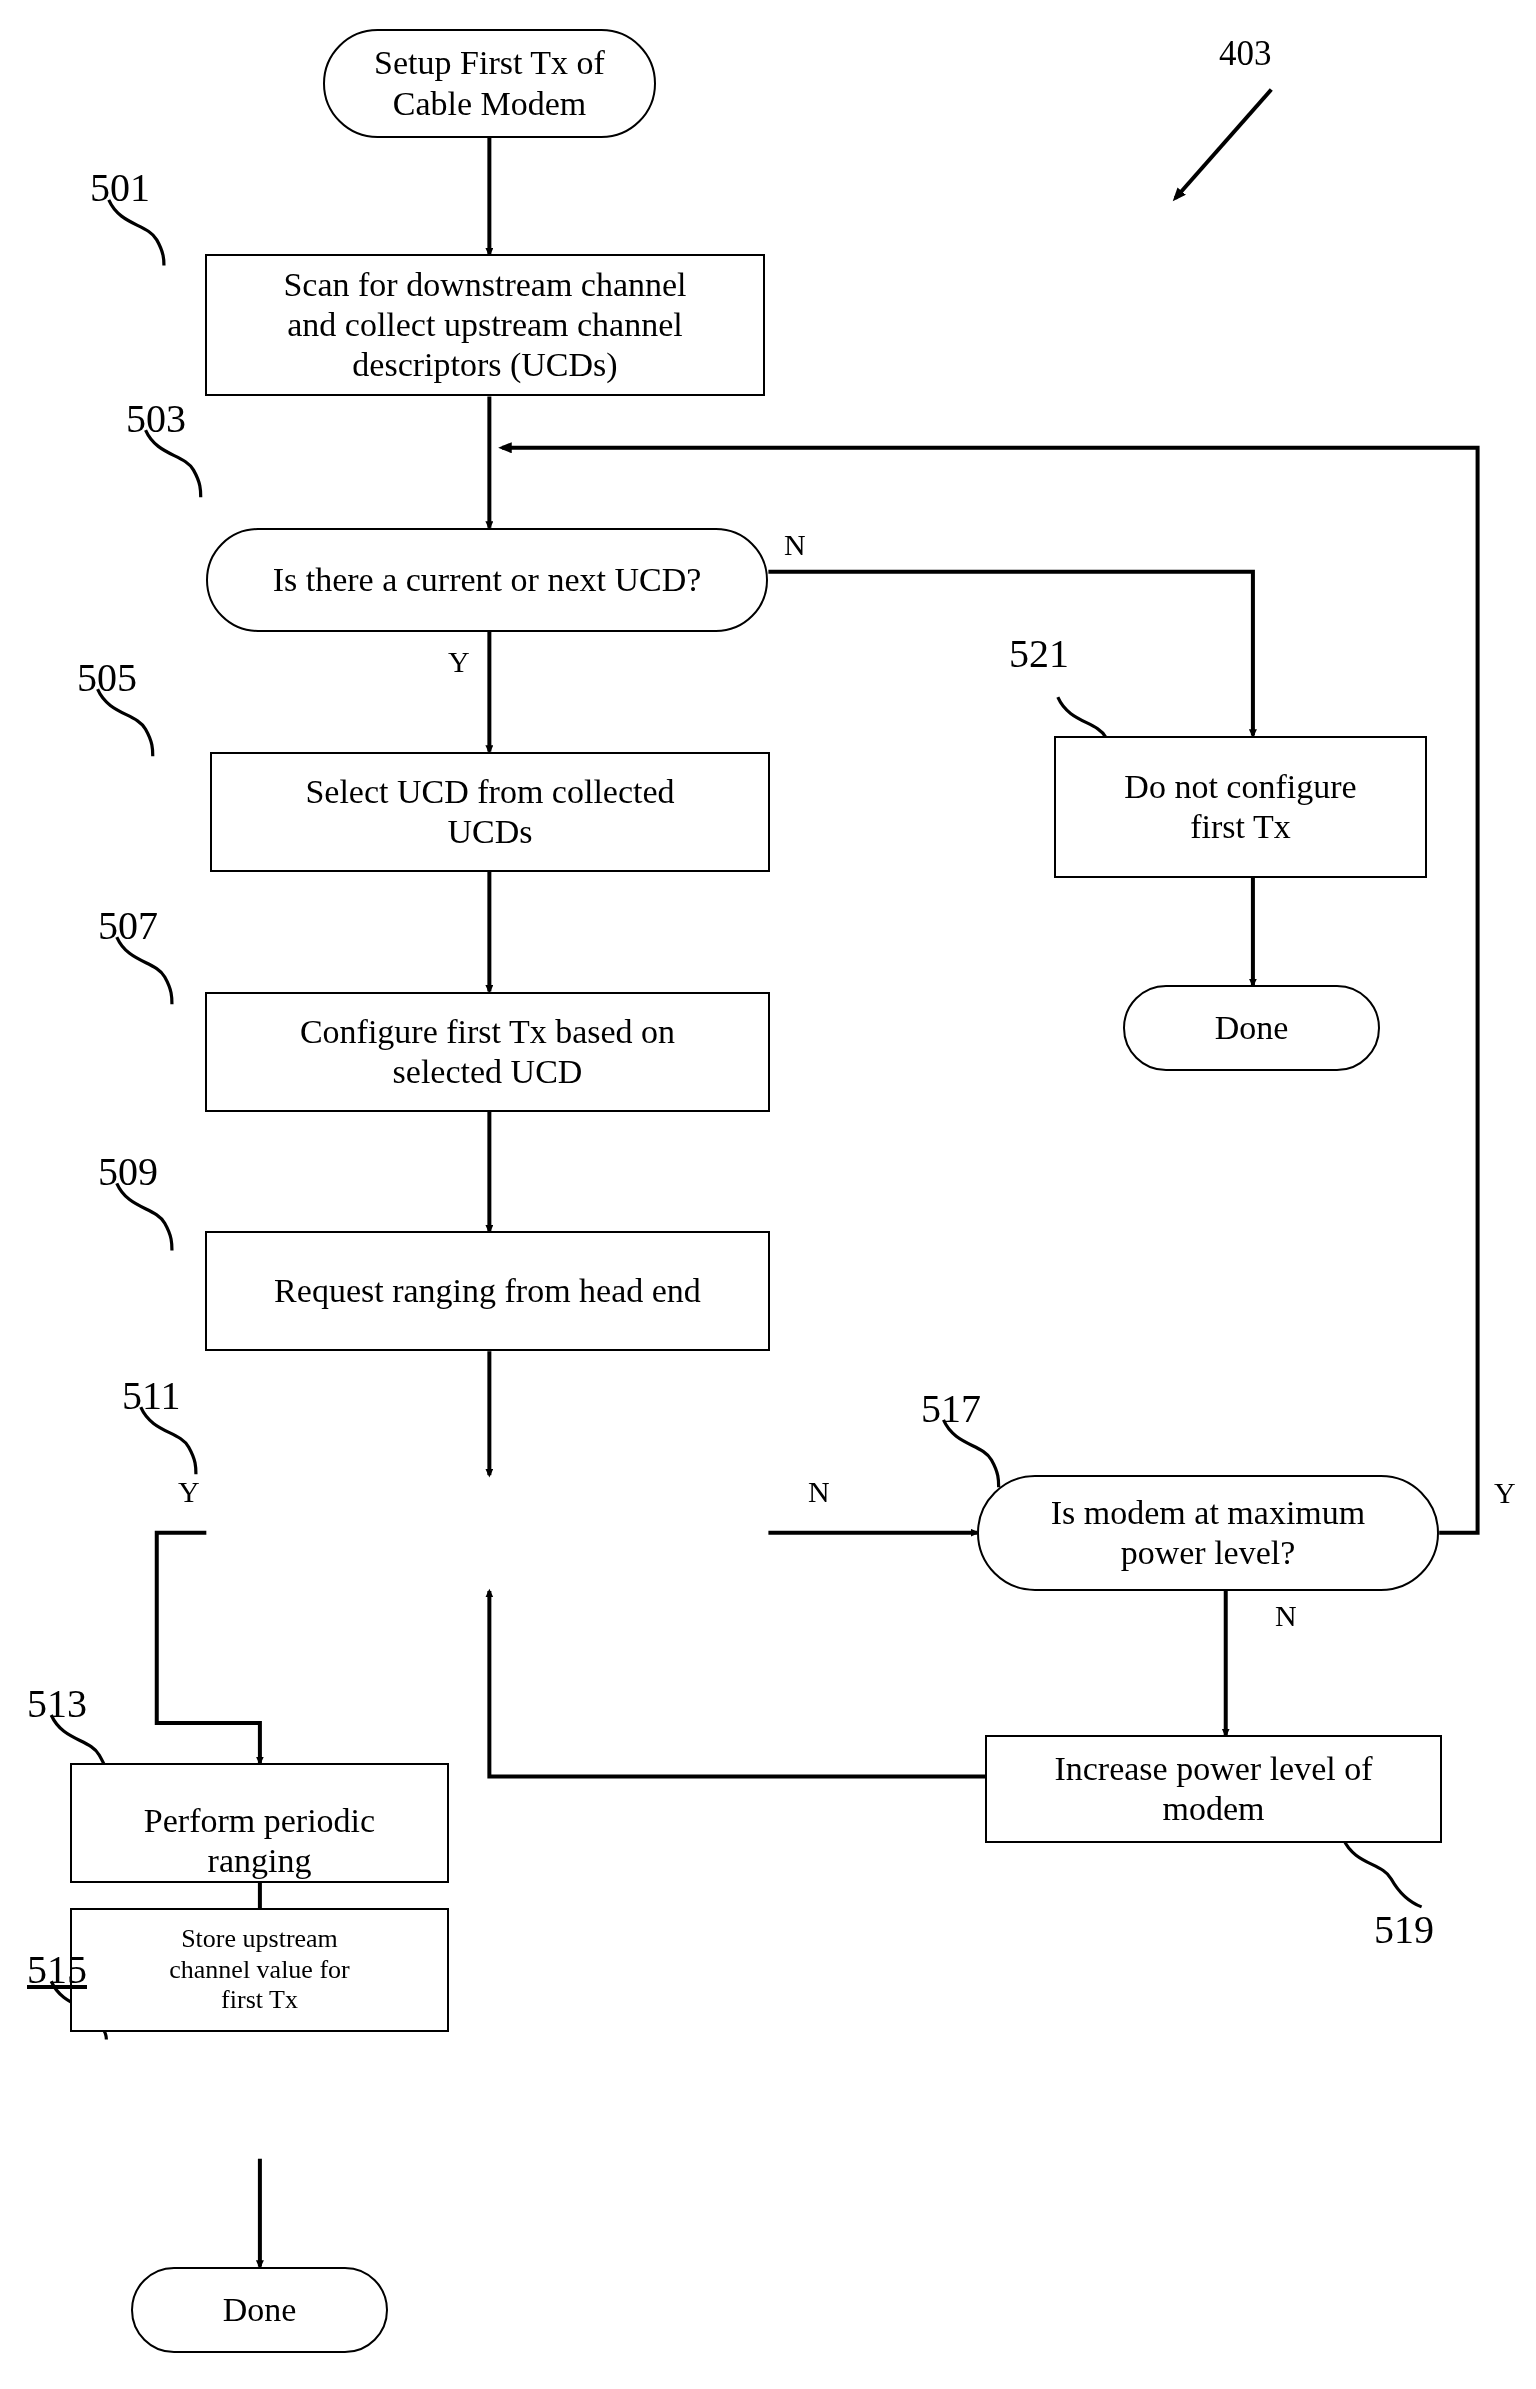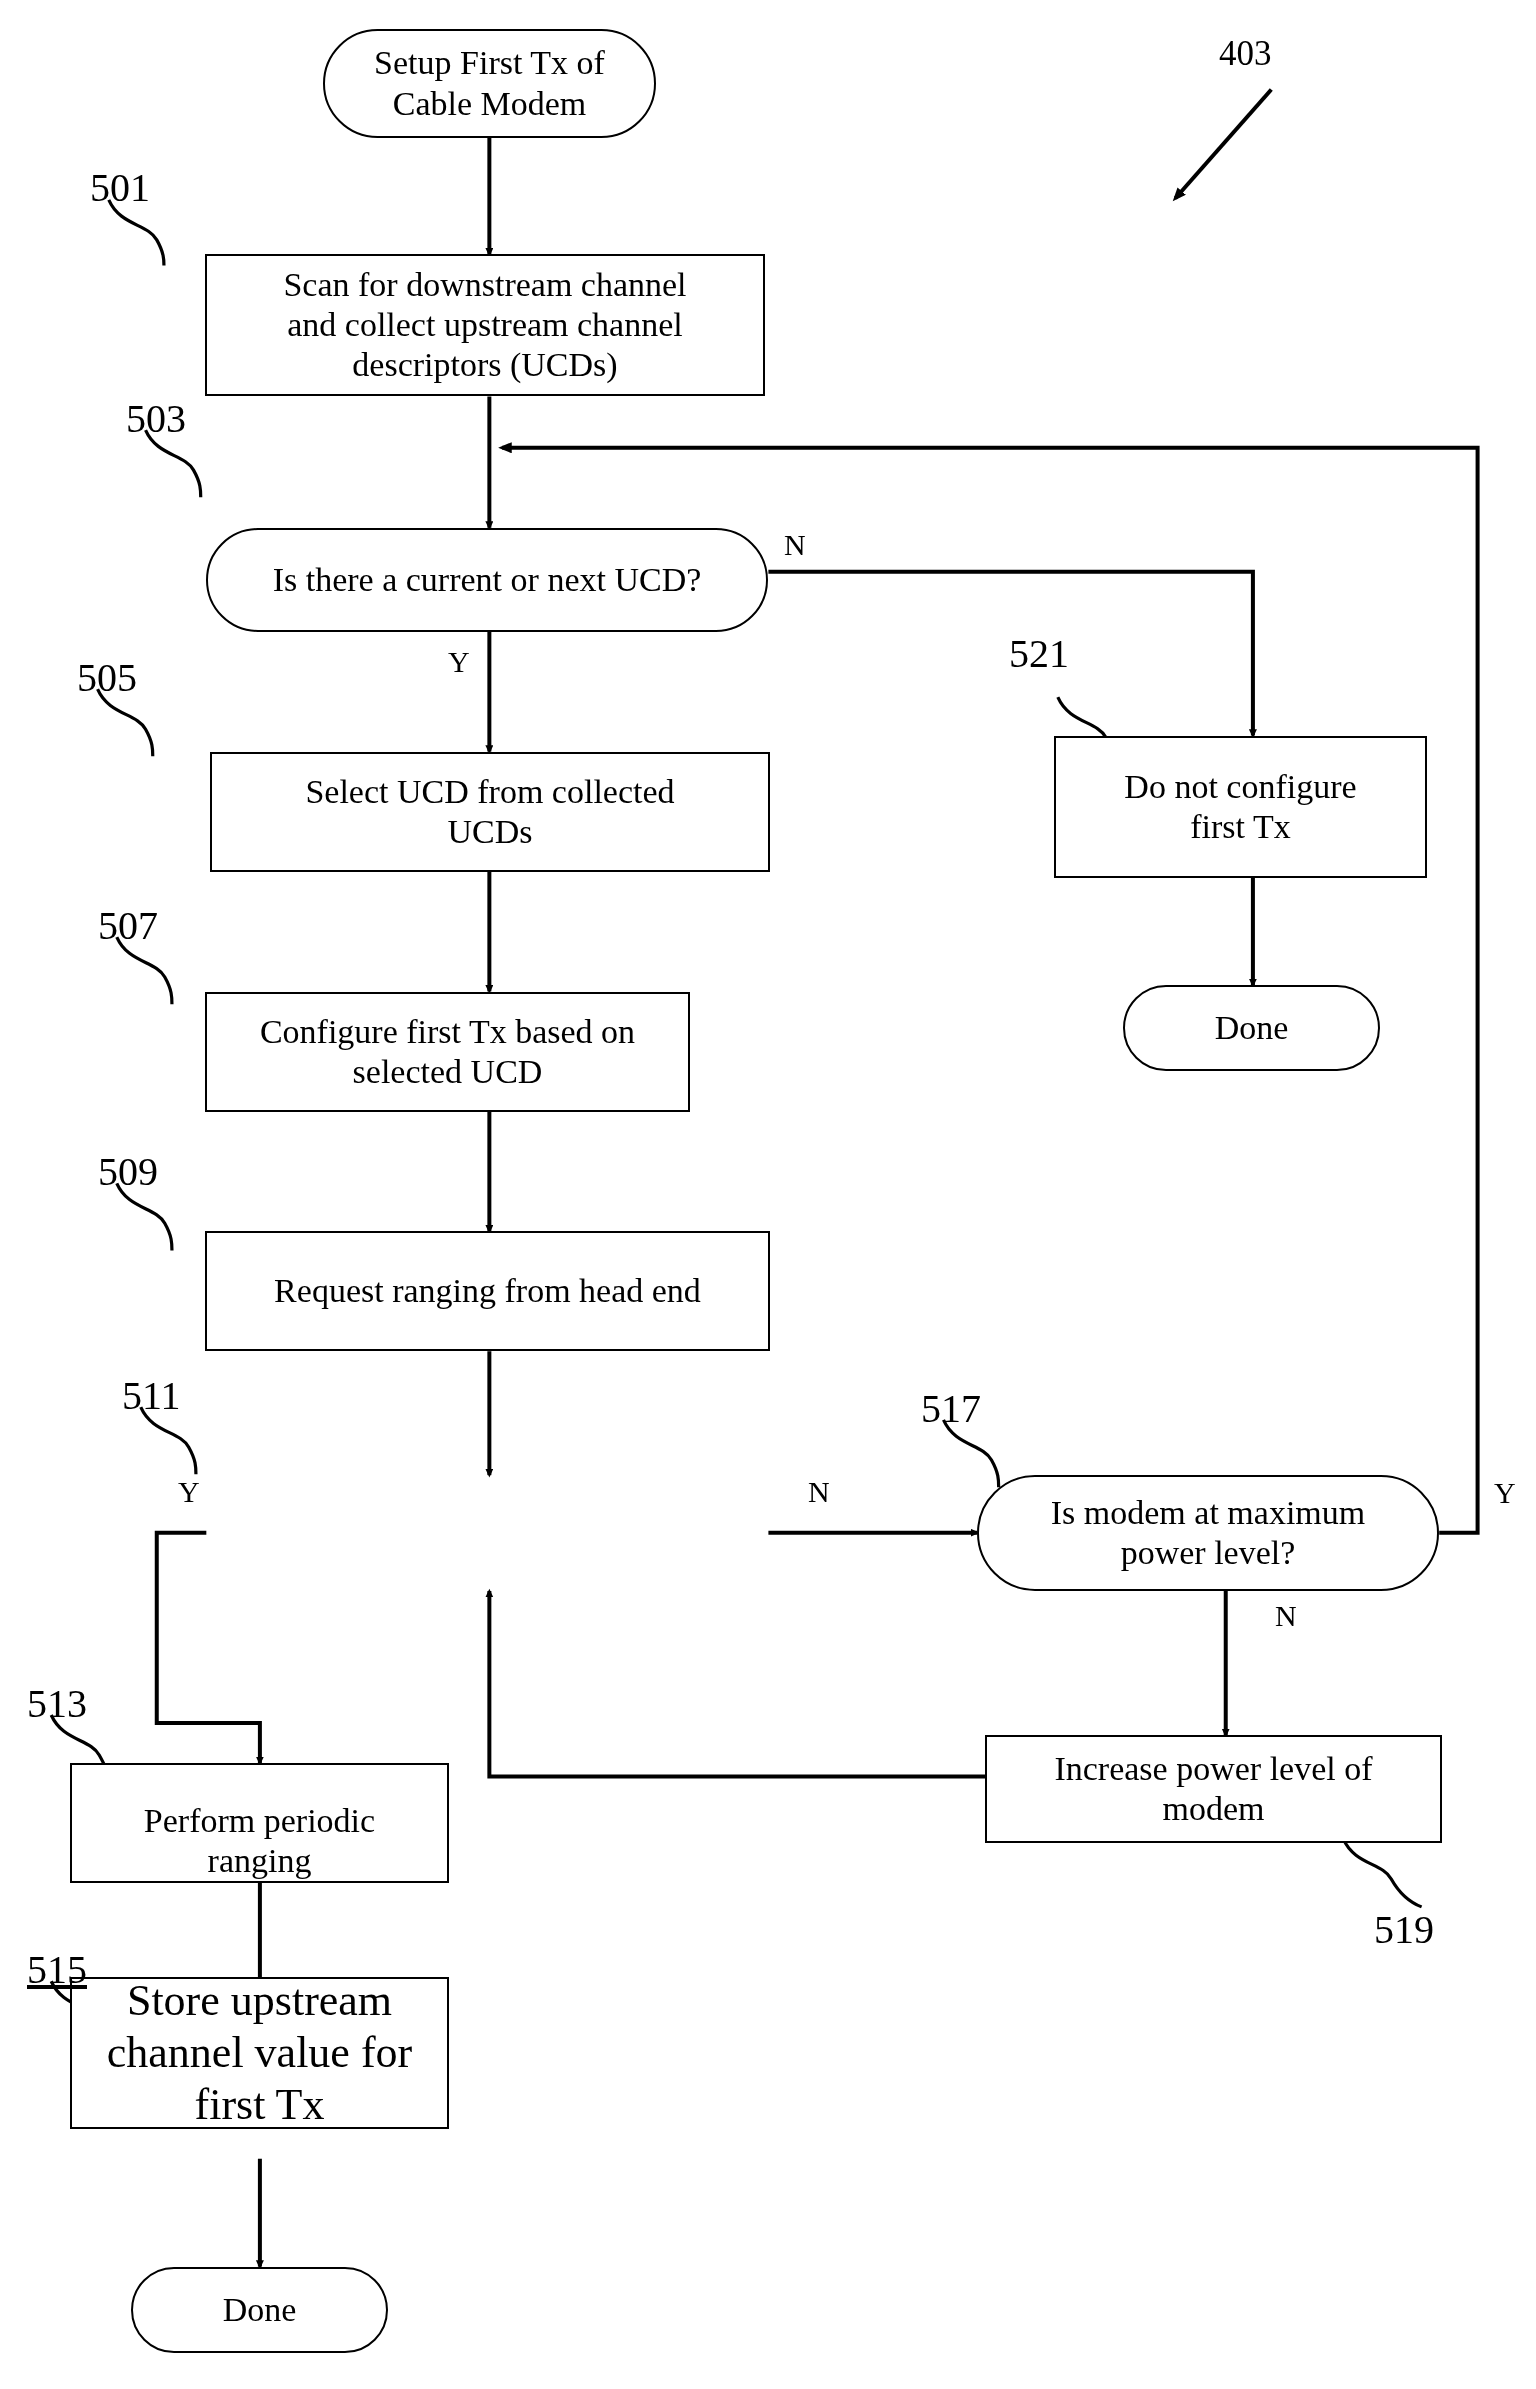--- a/index.html
+++ b/index.html
@@ -133,7 +133,7 @@
 UCDs</span>
   </div>
 
-  <div class="node rect" style="left:205px; top:992px; width:485px; height:120px; font-size:34px;">
+  <div class="node rect" style="left:205px; top:992px; width:565px; height:120px; font-size:34px;">
     <span style="white-space:pre-line;">Configure first Tx based on
 selected UCD</span>
   </div>

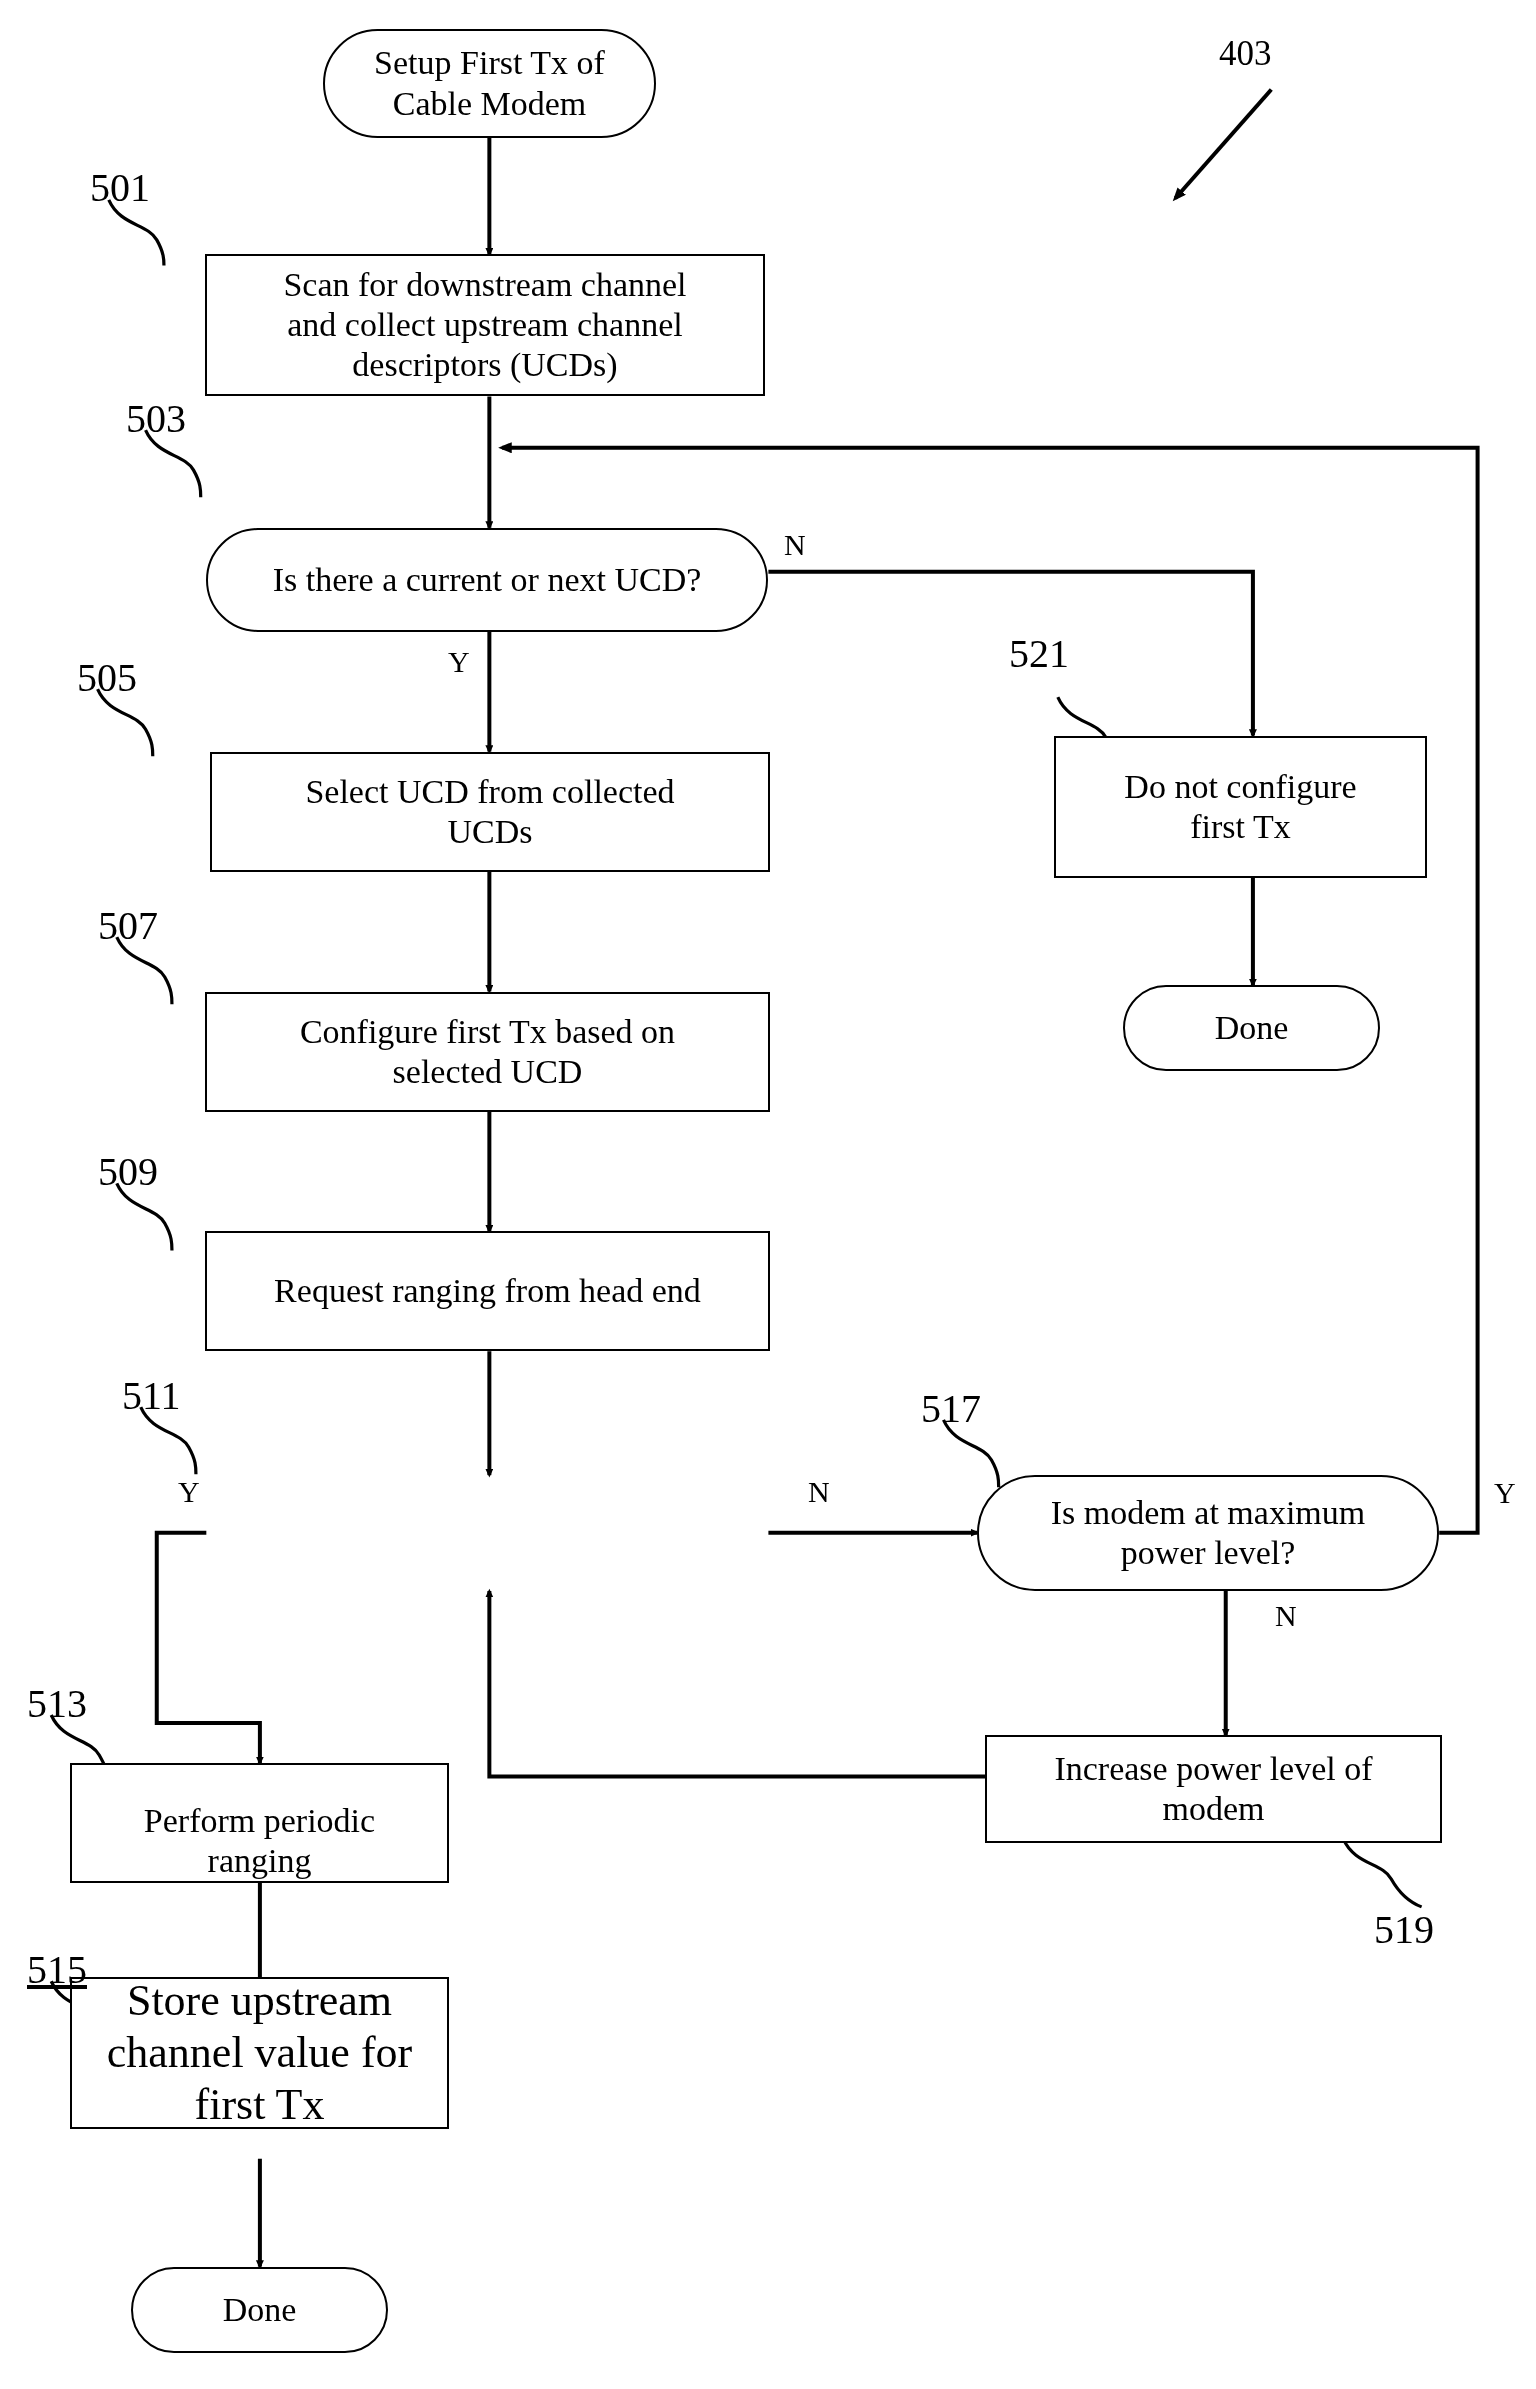--- a/index.html
+++ b/index.html
@@ -148,7 +148,7 @@
 ranging</span>
   </div>
 
-  <div class="node rect" style="left:70px; top:1977px; width:379px; height:152px; font-size:44px;">
+  <div class="node rect" style="left:70px; top:1908px; width:379px; height:124px; font-size:26px;">
     <span style="white-space:pre-line;">Store upstream
 channel value for
 first Tx</span>

